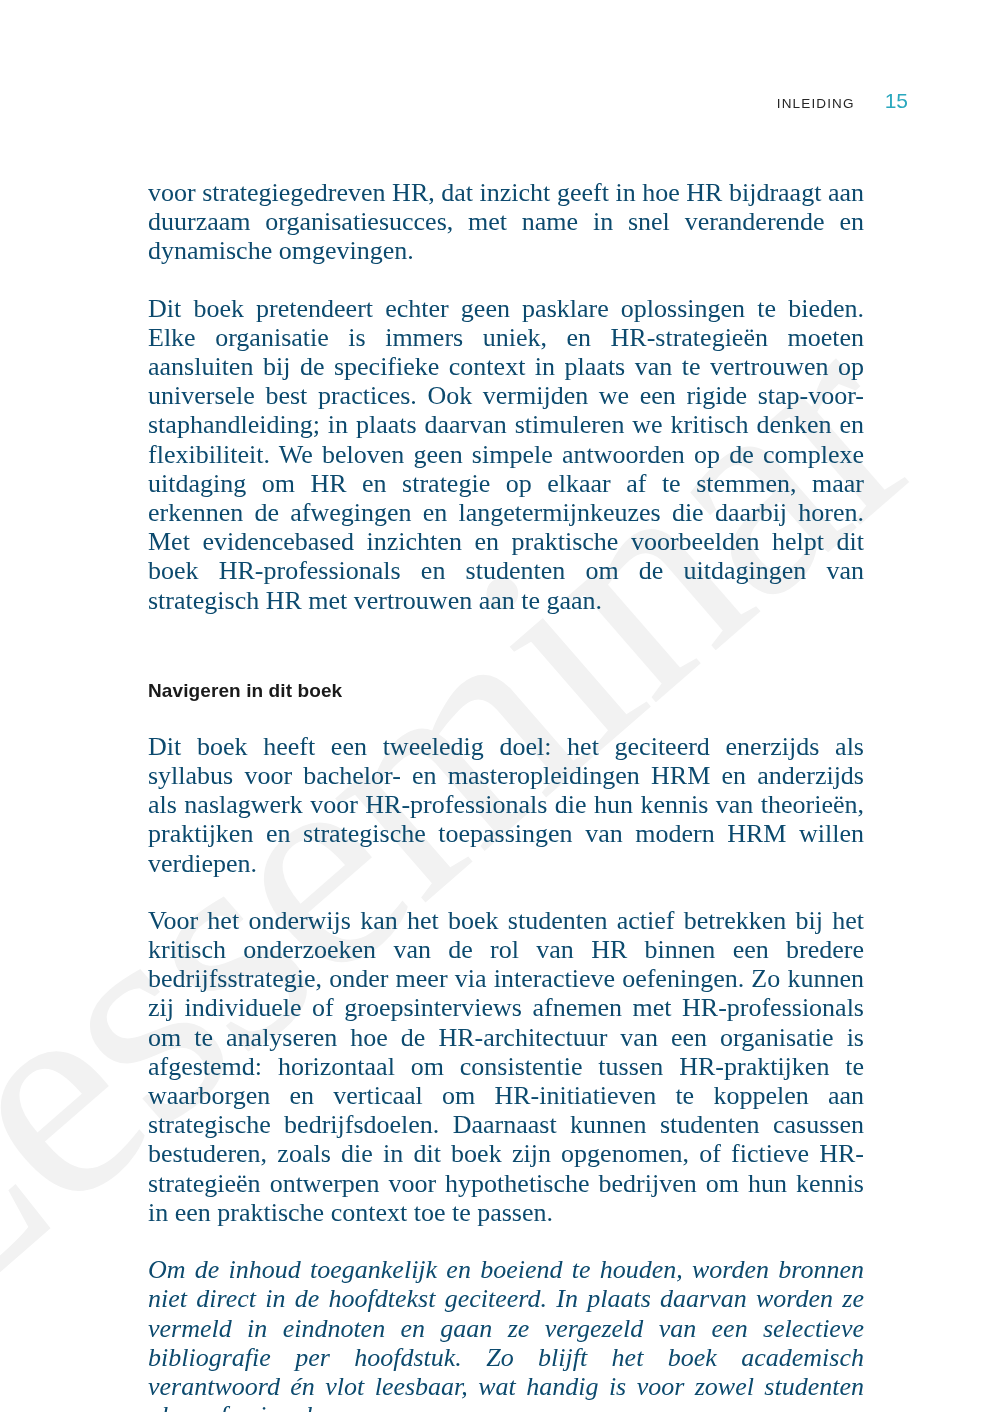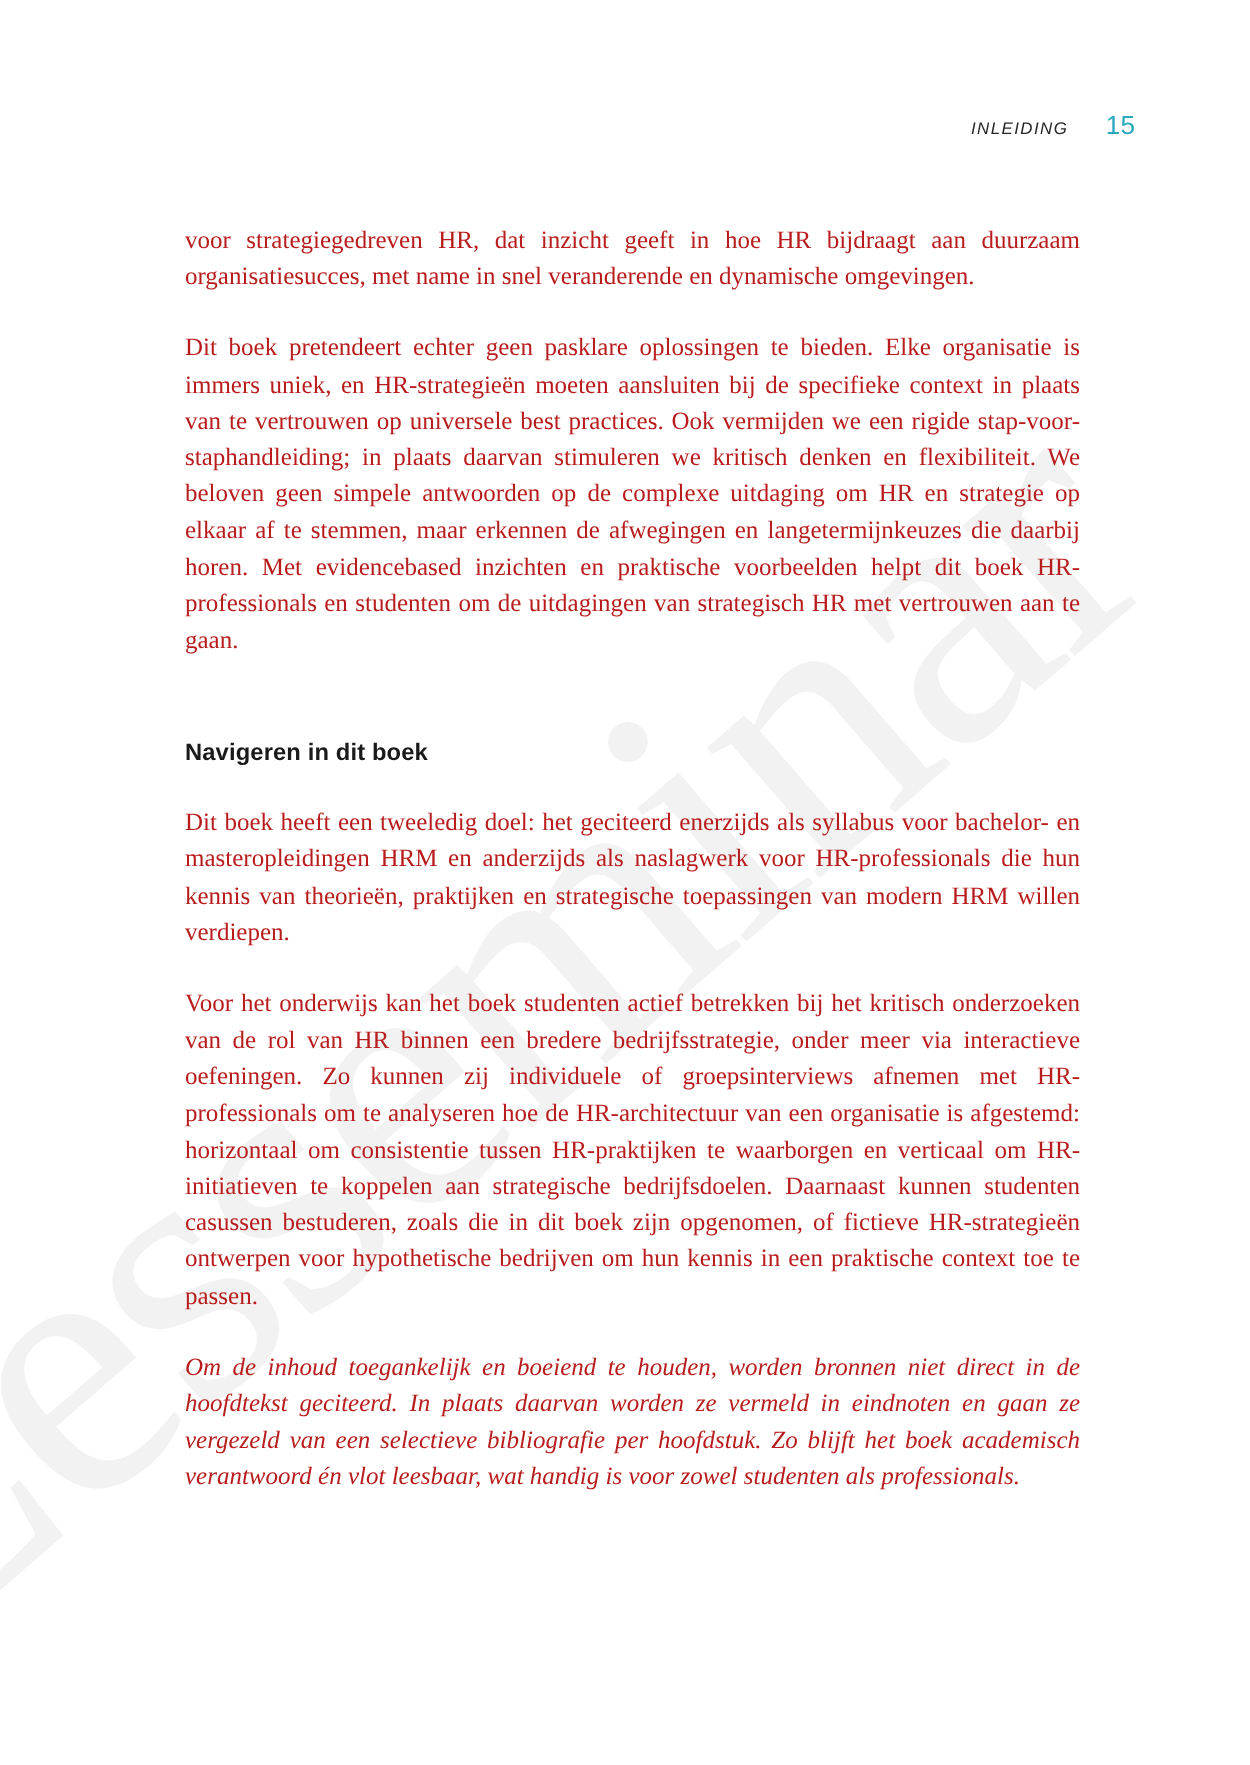--- a/index.html
+++ b/index.html
@@ -50,7 +50,6 @@
     letter-spacing: 1.15px;
     color: #262626;
     font-weight: 400;
-    font-style: italic;
   }
   .runhead-pageno {
     font-family: "Liberation Sans", "DejaVu Sans", sans-serif;

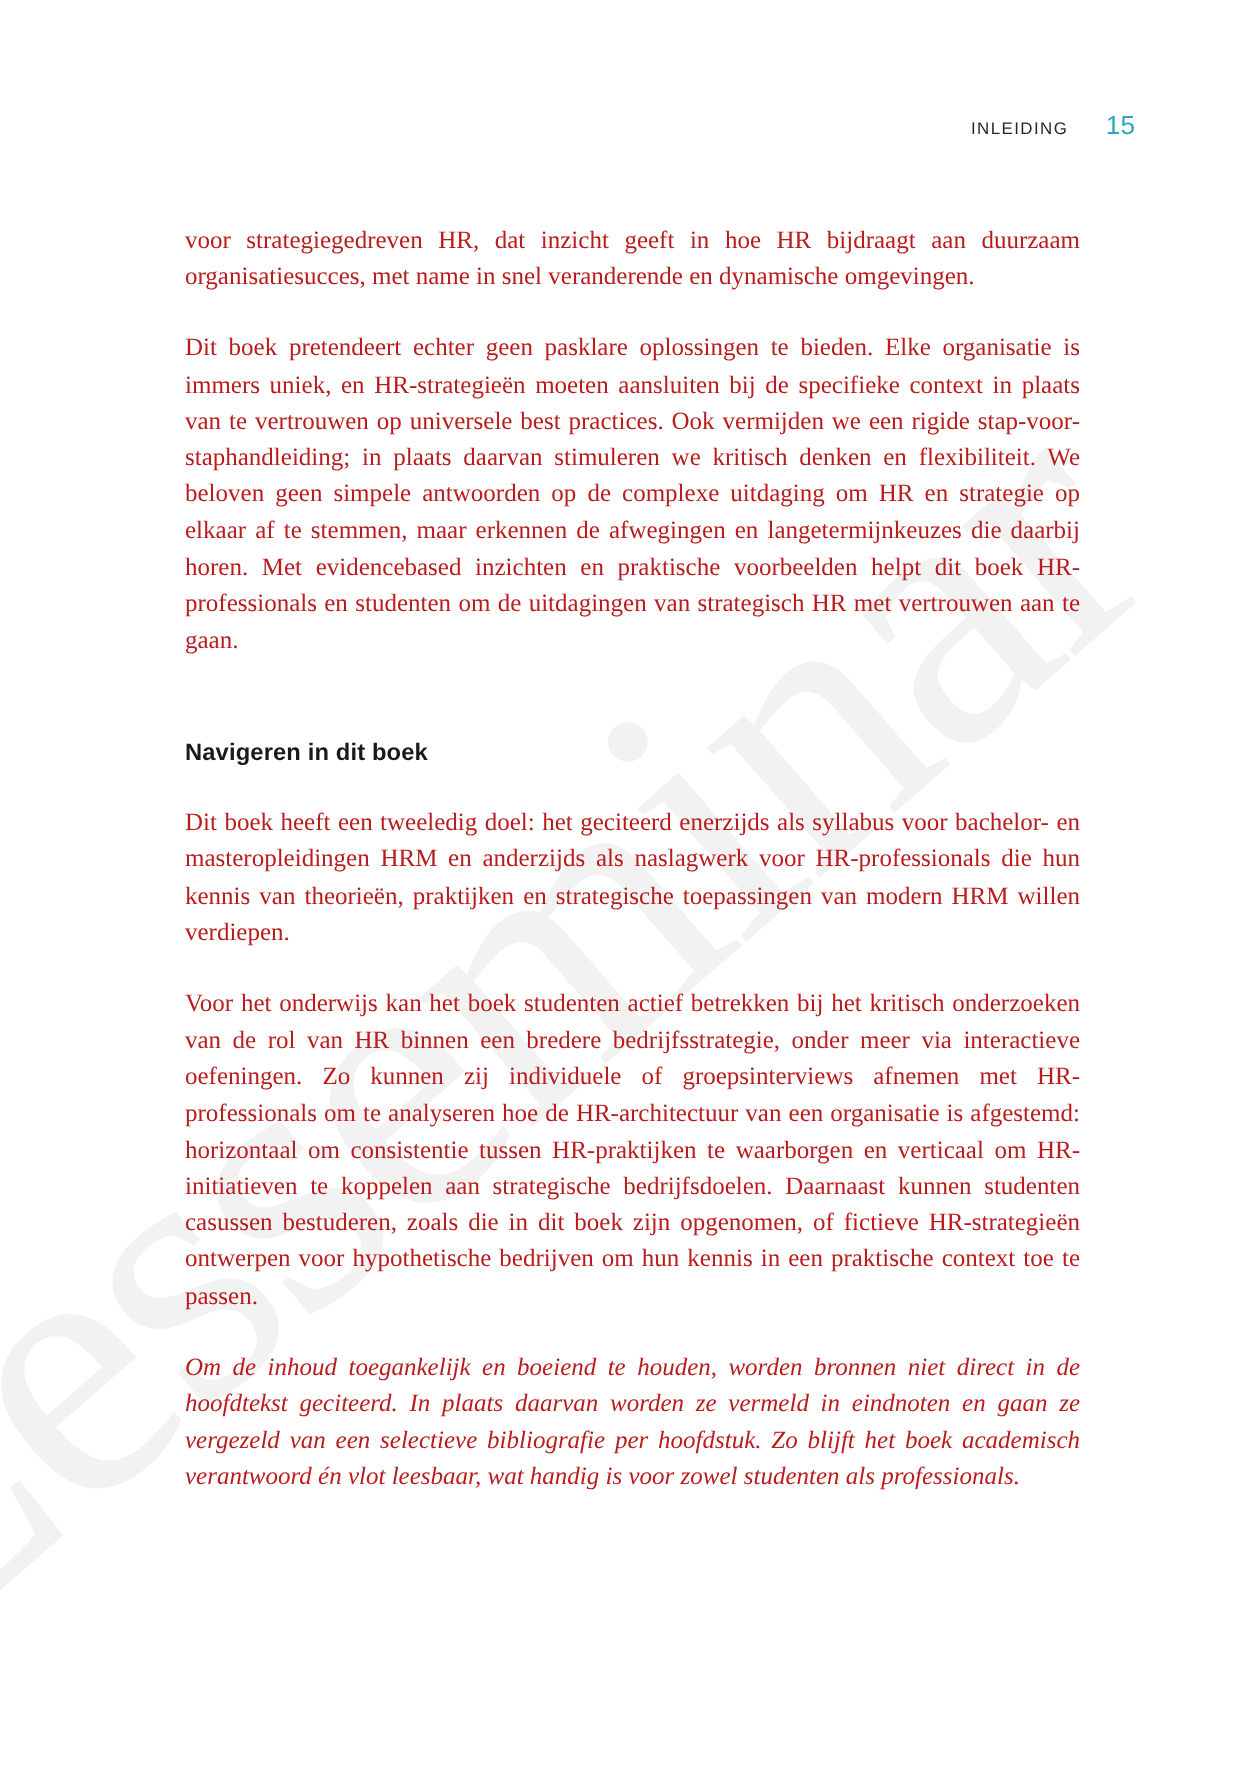--- a/index.html
+++ b/index.html
@@ -70,9 +70,9 @@
   p.body {
     margin: 0 0 28px 0;
     font-family: "Liberation Serif", "DejaVu Serif", serif;
-    font-size: 20px;
+    font-size: 26px;
     line-height: 29.2px;
-    color: #b91c1c;
+    color: #0c4a6e;
     text-align: justify;
     text-justify: inter-word;
     hyphens: manual;

